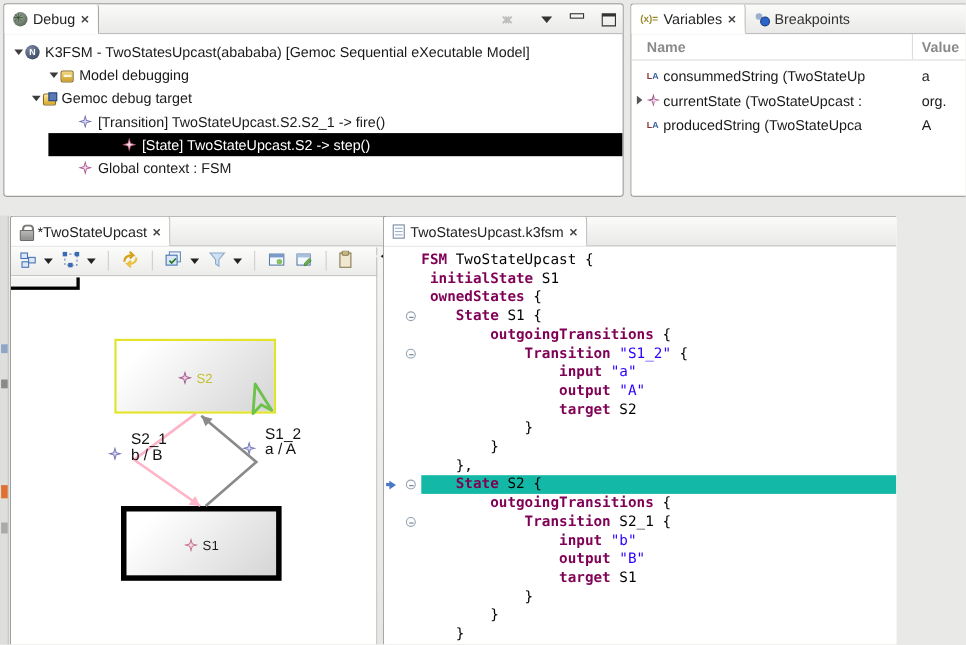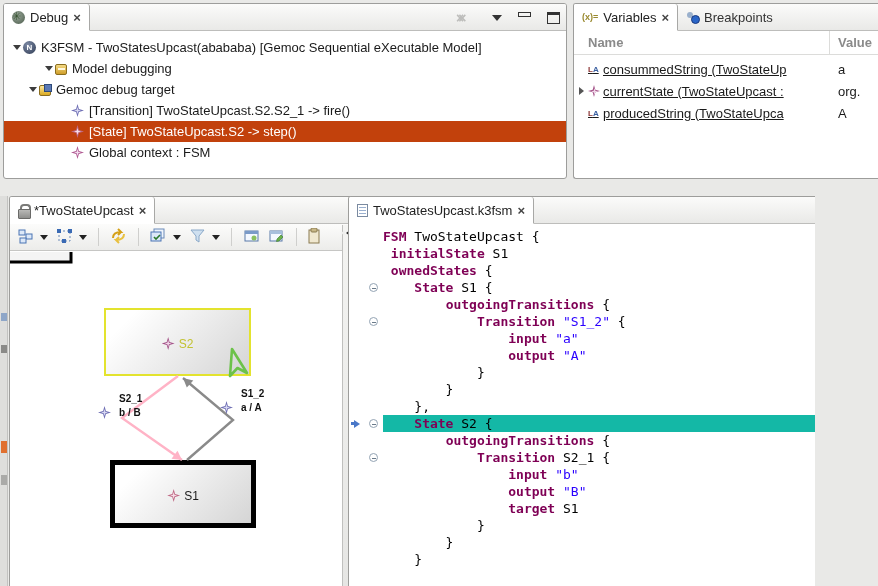--- a/index.html
+++ b/index.html
@@ -50,7 +50,7 @@
   .vh-name { width:256px; padding-left:14px; border-right:1px solid #dcdcda; height:100%; display:flex; align-items:center; }
   .vh-val { padding-left:8px; }
   .var-row { display:flex; height:22px; align-items:center; }
-  .vr-name { width:256px; display:flex; align-items:center; overflow:hidden; white-space:nowrap; flex:none;text-decoration:underline; }
+  .vr-name { width:256px; display:flex; align-items:center; overflow:hidden; white-space:nowrap; flex:none; }
   .vr-val { padding-left:8px; white-space:nowrap; }
   .exp-cell { width:14px; flex:none; display:flex; justify-content:center; }
   .arr-col { width:0; height:0; border-top:4px solid transparent; border-bottom:4px solid transparent; border-left:5px solid #555; }

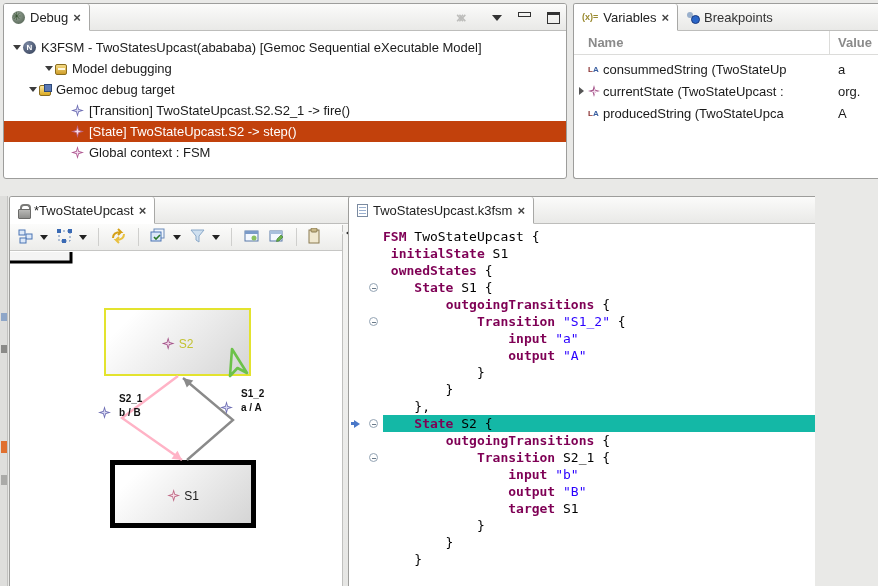--- a/index.html
+++ b/index.html
@@ -24,7 +24,7 @@
   
   .tree { padding-top:6px; }
   .tree-row { height:21px; display:flex; align-items:center; white-space:nowrap; }
-  .tree-row.selected { background:#c2410c; color:#fff; }
+  .tree-row.selected { background:#000000; color:#fff;margin-left:40px; }
   .tw { width:13px; display:inline-flex; justify-content:center; flex:none; }
   .arr-exp { width:0; height:0; border-left:4px solid transparent; border-right:4px solid transparent; border-top:5px solid #3c3c3c; }
   .ticon { width:15px; height:14px; flex:none; margin-right:5px; position:relative; display:inline-block; }

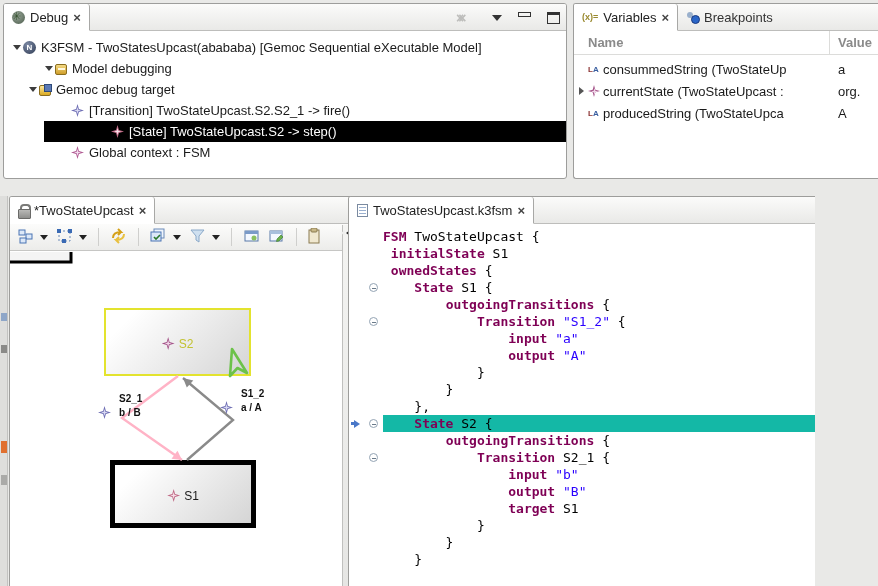--- a/index.html
+++ b/index.html
@@ -408,6 +408,11 @@
         <div class="code-line">
           <span class="ann"></span>
           <span class="fold"></span>
+          <span class="ctext"><span class="pl">                </span><span class="kw">target</span><span class="pl"> S2</span></span>
+        </div>
+        <div class="code-line">
+          <span class="ann"></span>
+          <span class="fold"></span>
           <span class="ctext"><span class="pl">            }</span></span>
         </div>
         <div class="code-line">

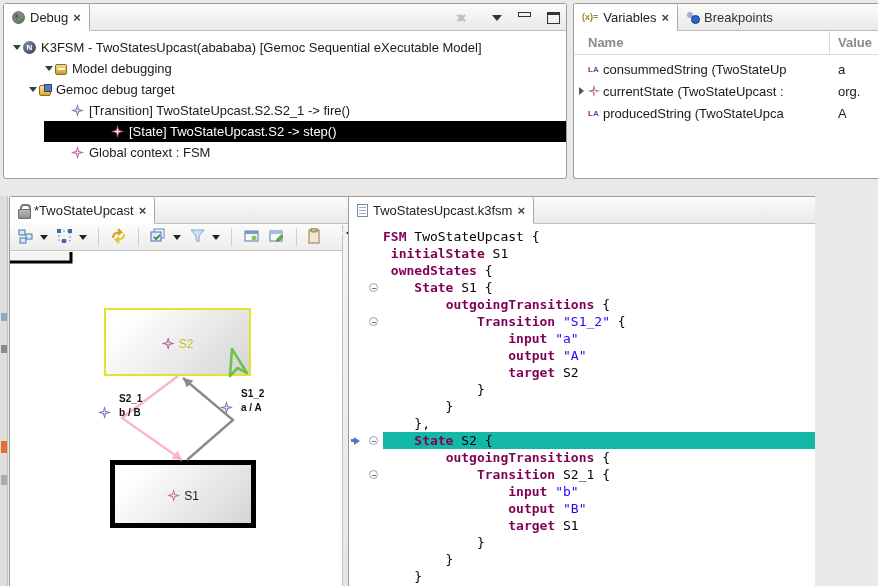--- a/index.html
+++ b/index.html
@@ -82,7 +82,7 @@
 
   .state-node { position:absolute; background:linear-gradient(135deg,#ffffff 15%,#d5d5d5 100%); display:flex; justify-content:center; padding-top:3px; }
   .state-label { display:flex; align-items:center; gap:4px; font-size:12px; }
-  .edge-label { position:absolute; font-size:10px; color:#111; line-height:14px;font-weight:bold; }
+  .edge-label { position:absolute; font-size:14px; color:#111; line-height:14px; }
   .edge-label .star4 { position:absolute; left:0; top:14px; }
   .edge-label .txt { margin-left:21px; white-space:pre; }
 

